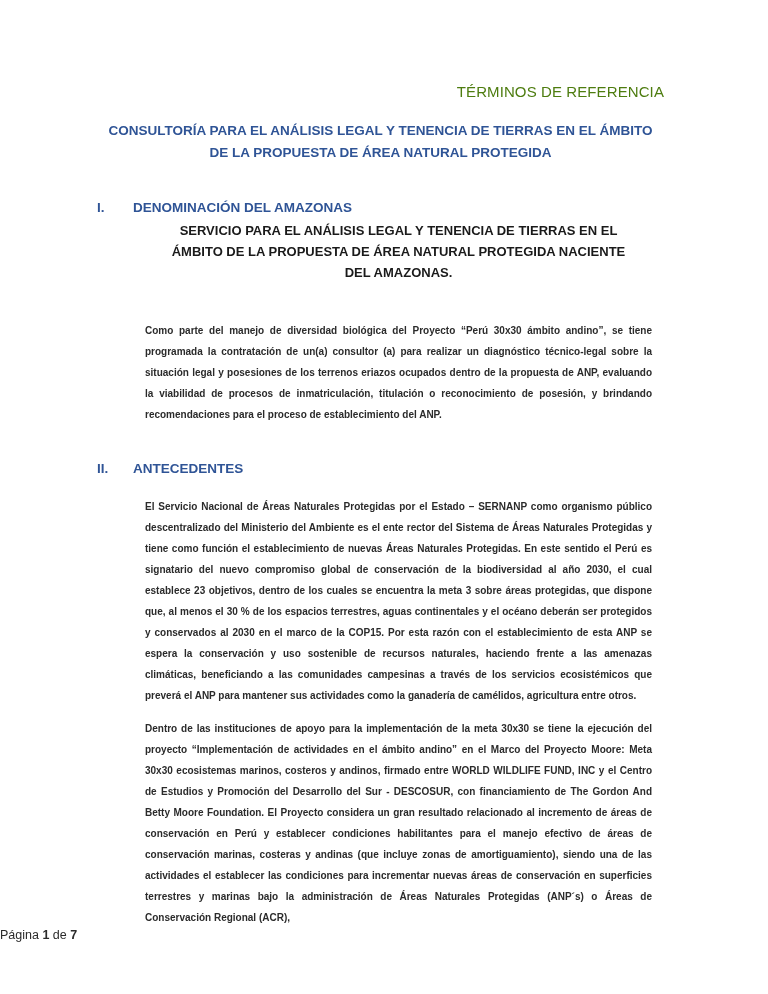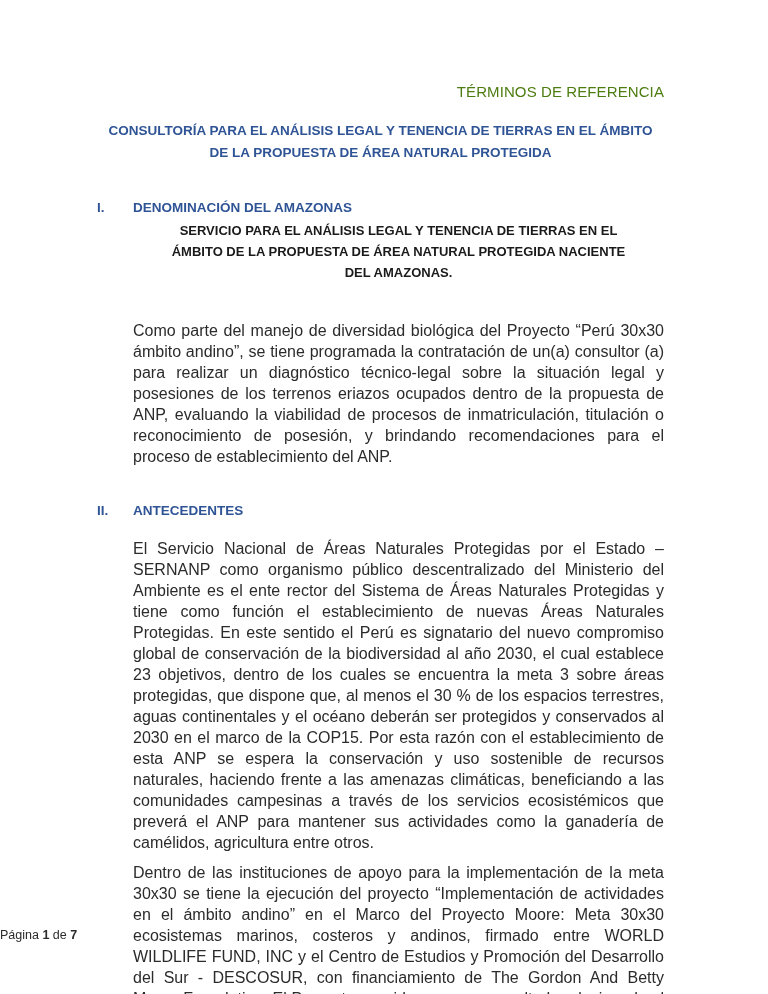--- a/index.html
+++ b/index.html
@@ -65,12 +65,13 @@
     color: #1a1a1a;
   }
   .para {
-    margin: 0;
+    margin: 12px;
     margin-top: 18px;
     text-align: justify;
-    font-size: 16px;
+    font-size: 10px;
     line-height: 21px;
     color: #2b2b2b;
+    font-weight: bold;
   }
   .para + .para {
     margin-top: 9px;

